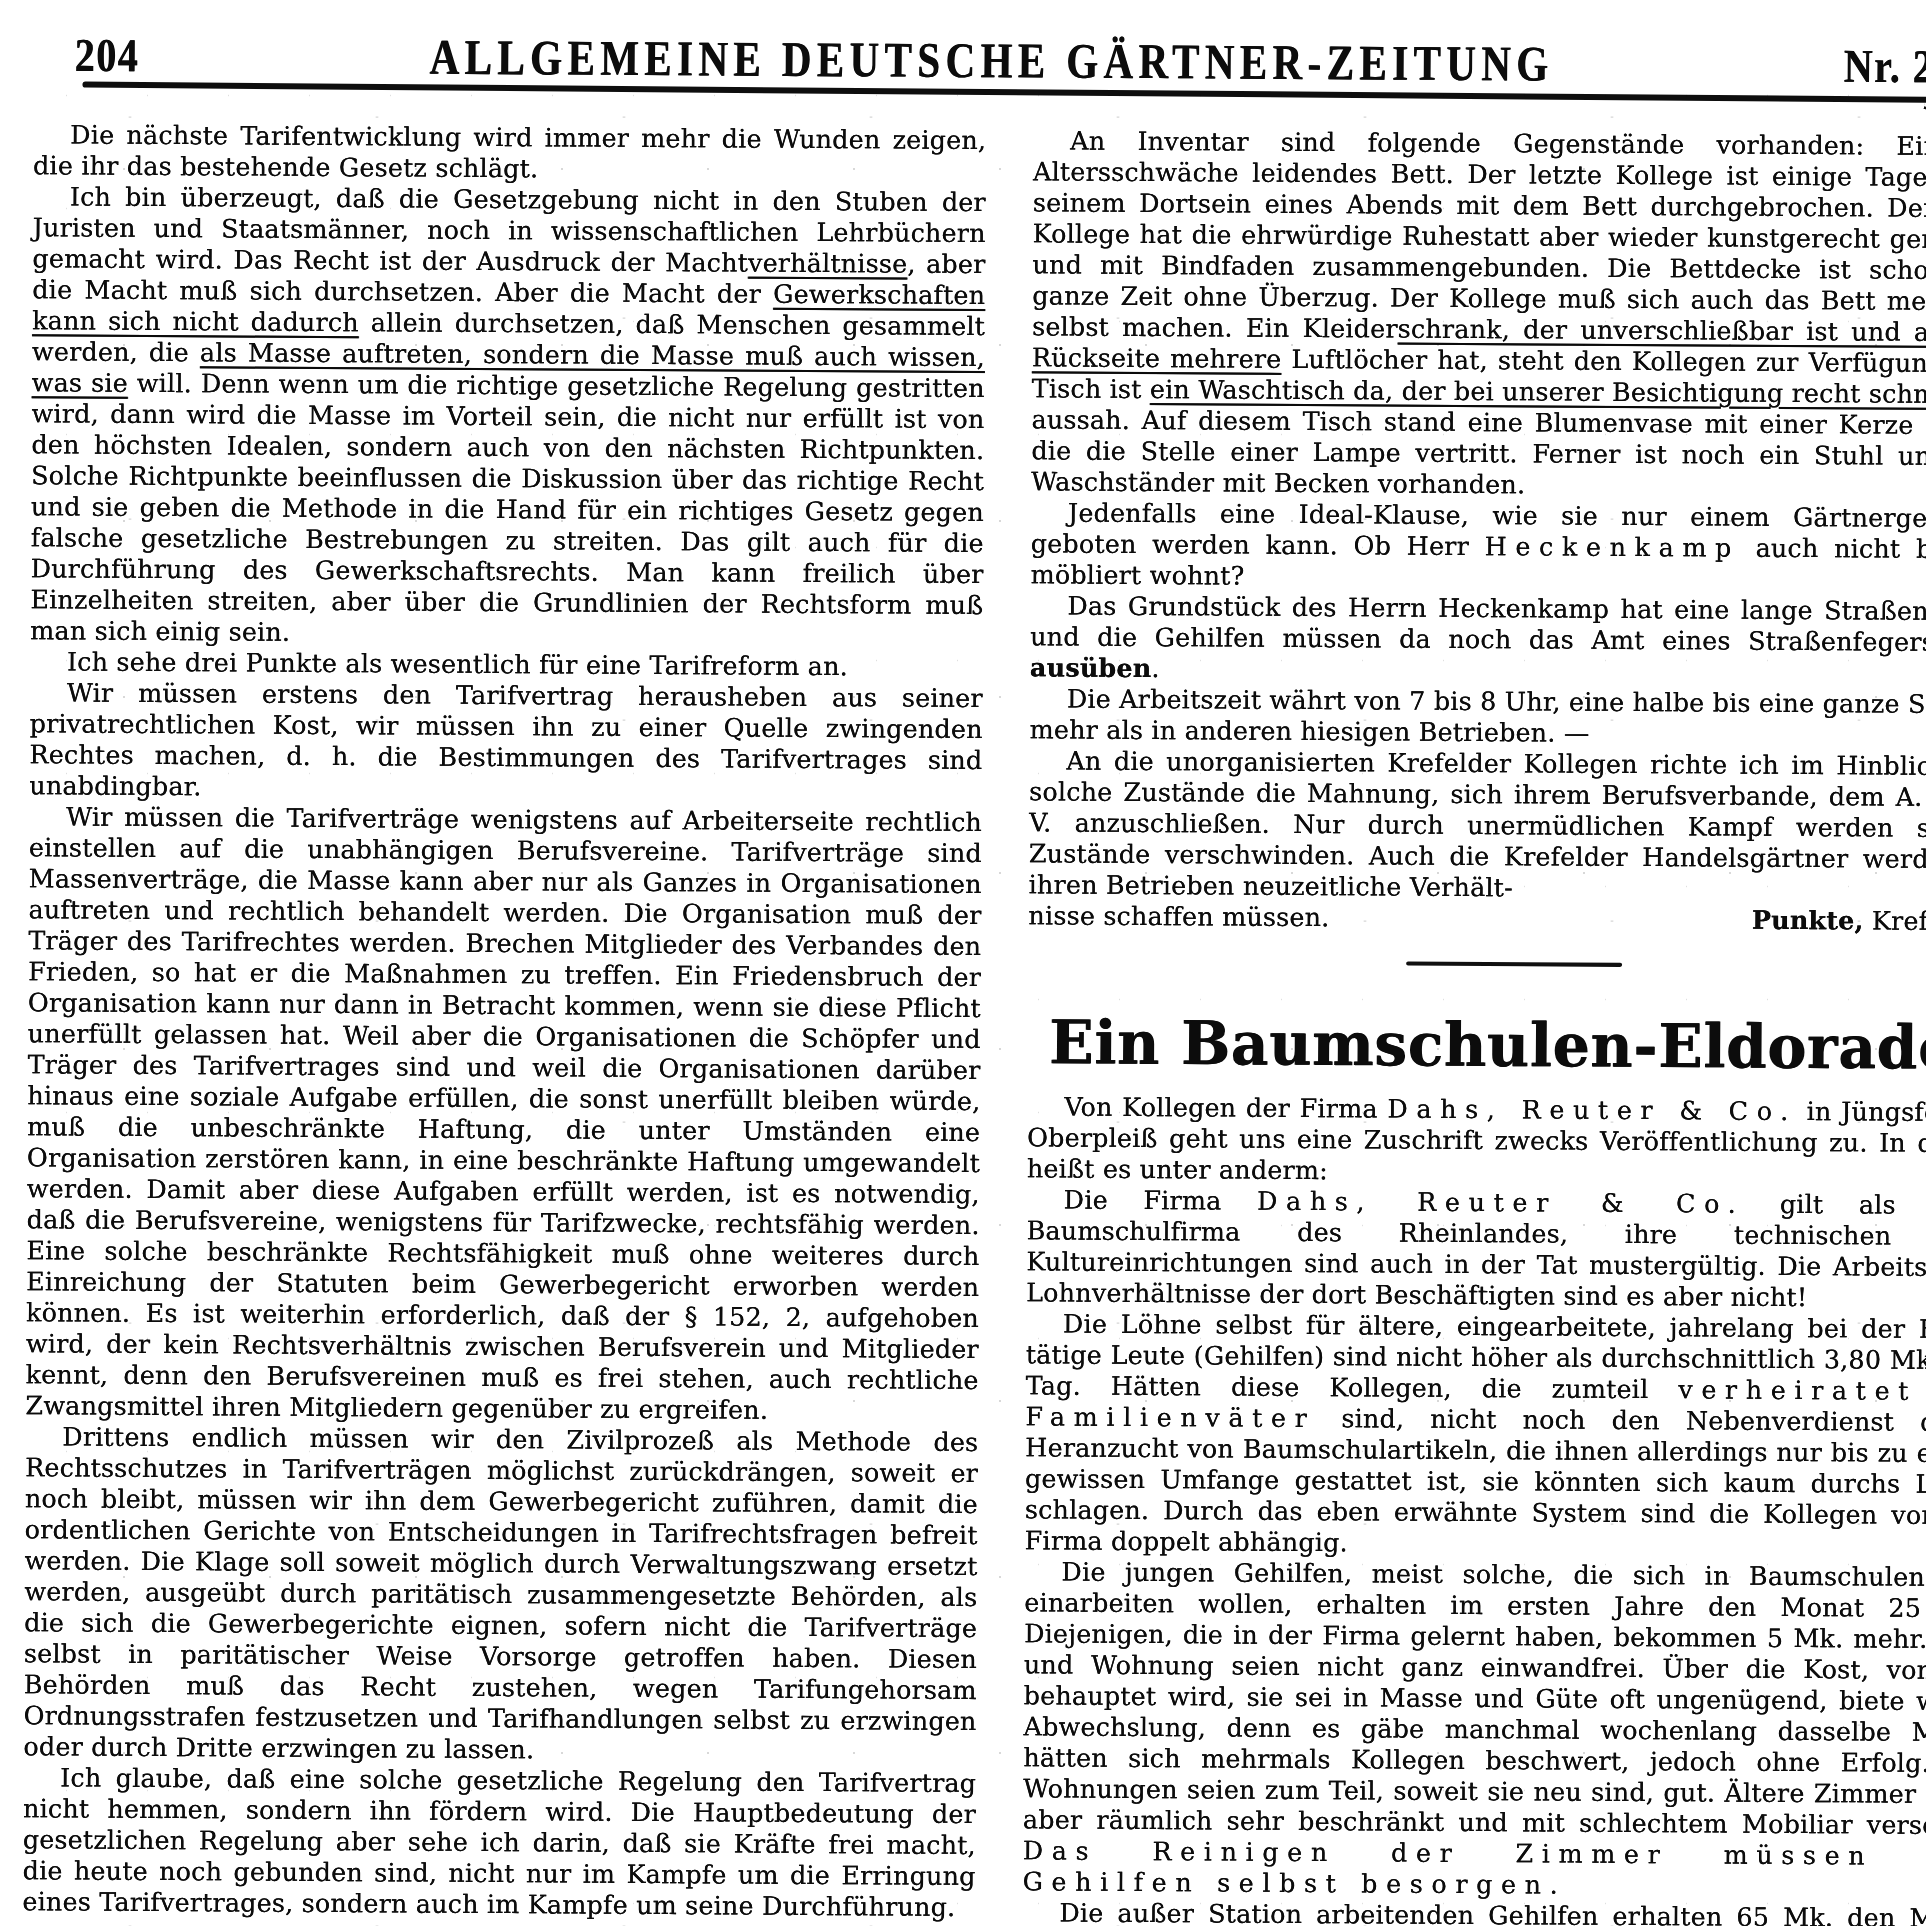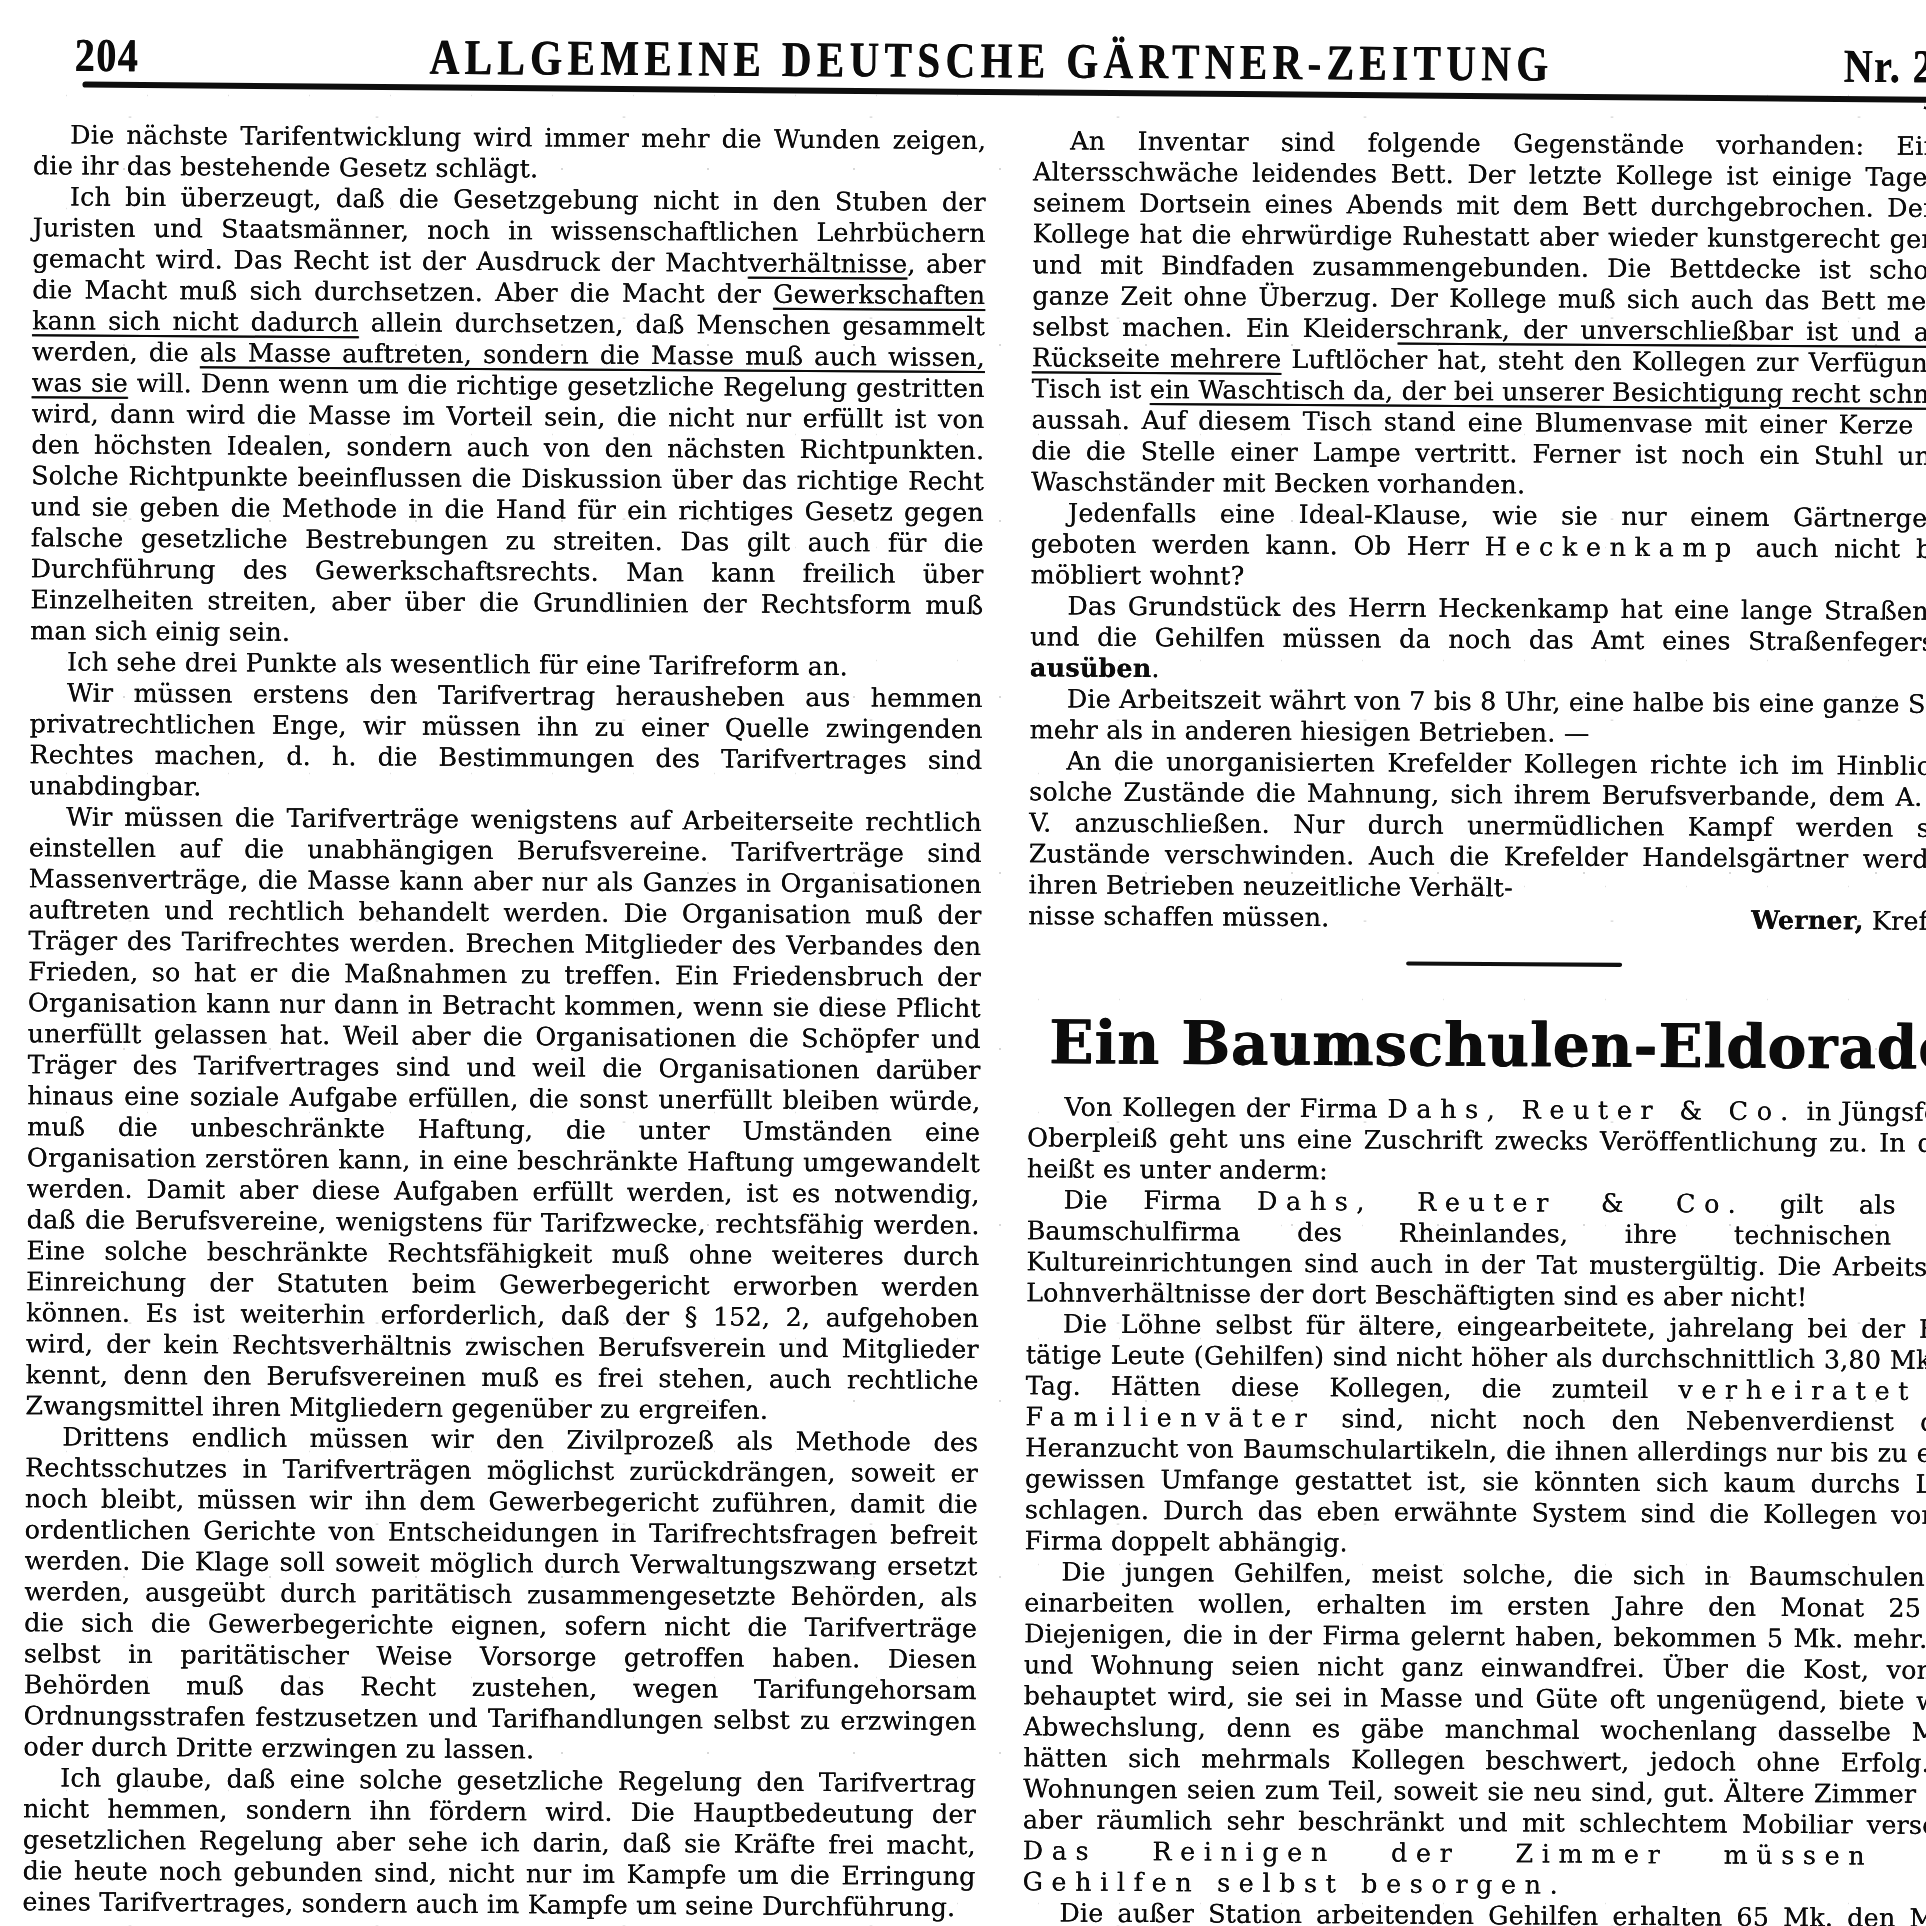--- a/index.html
+++ b/index.html
@@ -112,7 +112,7 @@
           <p class="para"><span class="run">Die nächste Tarifentwicklung wird immer mehr die Wunden zeigen, die ihr das bestehende Gesetz schlägt.</span></p>
           <p class="para"><span class="run">Ich bin überzeugt, daß die Gesetzgebung nicht in den Stuben der Juristen und Staatsmänner, noch in wissenschaftlichen Lehrbüchern gemacht wird. Das Recht ist der Ausdruck der Macht</span><span class="run marked">verhältnisse</span><span class="run">, aber die Macht muß sich durchsetzen. Aber die Macht der </span><span class="run marked">Gewerkschaften kann sich nicht dadurch</span><span class="run"> allein durchsetzen, daß Menschen gesammelt werden, die </span><span class="run marked">als Masse auftreten, sondern die Masse muß auch wissen, was sie</span><span class="run"> will. Denn wenn um die richtige gesetzliche Regelung gestritten wird, dann wird die Masse im Vorteil sein, die nicht nur erfüllt ist von den höchsten Idealen, sondern auch von den nächsten Richtpunkten. Solche Richtpunkte beeinflussen die Diskussion über das richtige Recht und sie geben die Methode in die Hand für ein richtiges Gesetz gegen falsche gesetzliche Bestrebungen zu streiten. Das gilt auch für die Durchführung des Gewerkschaftsrechts. Man kann freilich über Einzelheiten streiten, aber über die Grundlinien der Rechtsform muß man sich einig sein.</span></p>
           <p class="para"><span class="run">Ich sehe drei Punkte als wesentlich für eine Tarifreform an.</span></p>
-          <p class="para"><span class="run">Wir müssen erstens den Tarifvertrag herausheben aus hemmen privatrechtlichen Enge, wir müssen ihn zu einer Quelle zwingenden Rechtes machen, d. h. die Bestimmungen des Tarifvertrages sind unabdingbar.</span></p>
+          <p class="para"><span class="run">Wir müssen erstens den Tarifvertrag herausheben aus seiner privatrechtlichen Kost, wir müssen ihn zu einer Quelle zwingenden Rechtes machen, d. h. die Bestimmungen des Tarifvertrages sind unabdingbar.</span></p>
           <p class="para"><span class="run">Wir müssen die Tarifverträge wenigstens auf Arbeiterseite rechtlich einstellen auf die unabhängigen Berufsvereine. Tarifverträge sind Massenverträge, die Masse kann aber nur als Ganzes in Organisationen auftreten und rechtlich behandelt werden. Die Organisation muß der Träger des Tarifrechtes werden. Brechen Mitglieder des Verbandes den Frieden, so hat er die Maßnahmen zu treffen. Ein Friedensbruch der Organisation kann nur dann in Betracht kommen, wenn sie diese Pflicht unerfüllt gelassen hat. Weil aber die Organisationen die Schöpfer und Träger des Tarifvertrages sind und weil die Organisationen darüber hinaus eine soziale Aufgabe erfüllen, die sonst unerfüllt bleiben würde, muß die unbeschränkte Haftung, die unter Umständen eine Organisation zerstören kann, in eine beschränkte Haftung umgewandelt werden. Damit aber diese Aufgaben erfüllt werden, ist es notwendig, daß die Berufsvereine, wenigstens für Tarifzwecke, rechtsfähig werden. Eine solche beschränkte Rechtsfähigkeit muß ohne weiteres durch Einreichung der Statuten beim Gewerbegericht erworben werden können. Es ist weiterhin erforderlich, daß der § 152, 2, aufgehoben wird, der kein Rechtsverhältnis zwischen Berufsverein und Mitglieder kennt, denn den Berufsvereinen muß es frei stehen, auch rechtliche Zwangsmittel ihren Mitgliedern gegenüber zu ergreifen.</span></p>
           <p class="para"><span class="run">Drittens endlich müssen wir den Zivilprozeß als Methode des Rechtsschutzes in Tarifverträgen möglichst zurückdrängen, soweit er noch bleibt, müssen wir ihn dem Gewerbegericht zuführen, damit die ordentlichen Gerichte von Entscheidungen in Tarifrechtsfragen befreit werden. Die Klage soll soweit möglich durch Verwaltungszwang ersetzt werden, ausgeübt durch paritätisch zusammengesetzte Behörden, als die sich die Gewerbegerichte eignen, sofern nicht die Tarifverträge selbst in paritätischer Weise Vorsorge getroffen haben. Diesen Behörden muß das Recht zustehen, wegen Tarifungehorsam Ordnungsstrafen festzusetzen und Tarifhandlungen selbst zu erzwingen oder durch Dritte erzwingen zu lassen.</span></p>
           <p class="para"><span class="run">Ich glaube, daß eine solche gesetzliche Regelung den Tarifvertrag nicht hemmen, sondern ihn fördern wird. Die Hauptbedeutung der gesetzlichen Regelung aber sehe ich darin, daß sie Kräfte frei macht, die heute noch gebunden sind, nicht nur im Kampfe um die Erringung eines Tarifvertrages, sondern auch im Kampfe um seine Durchführung.</span></p>

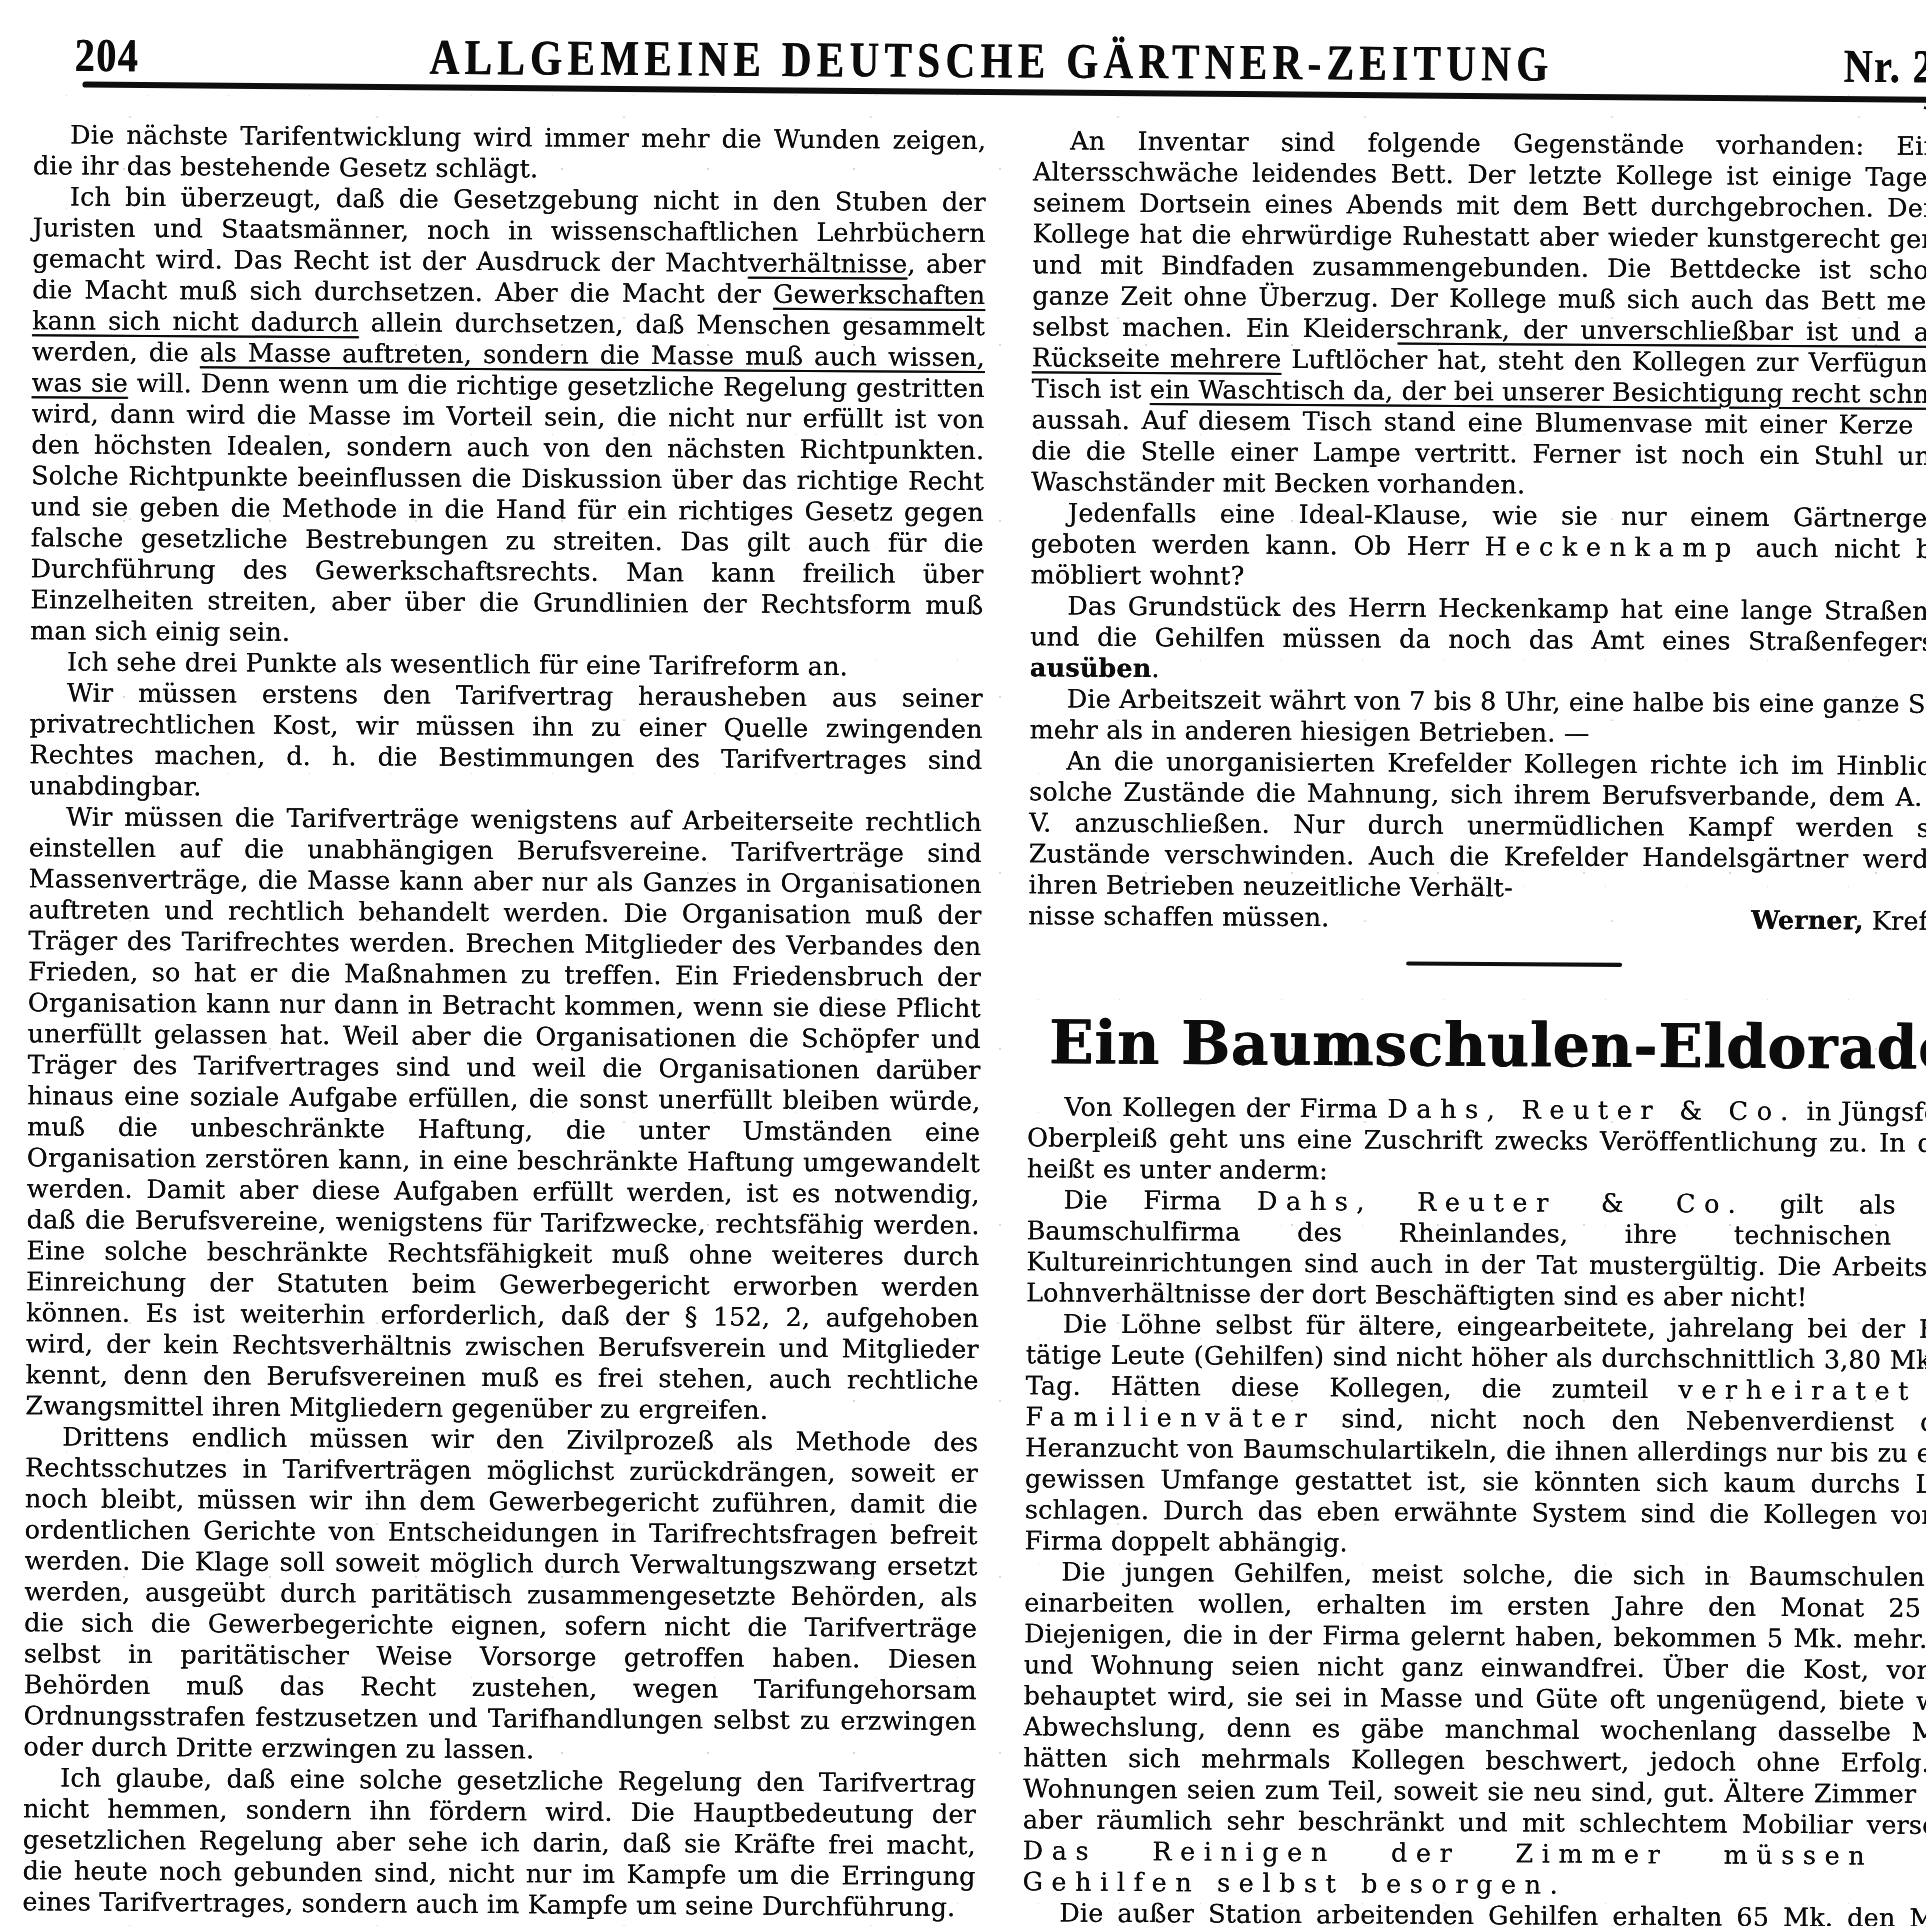--- a/index.html
+++ b/index.html
@@ -125,7 +125,7 @@
           <p class="para"><span class="run">An die unorganisierten Krefelder Kollegen richte ich im Hinblick auf solche Zustände die Mahnung, sich ihrem Berufsverbande, dem A. D. G. V. anzuschließen. Nur durch unermüdlichen Kampf werden solche Zustände verschwinden. Auch die Krefelder Handelsgärtner werden in ihren Betrieben neuzeitliche Verhält-</span></p>
           <div class="sigline">
             <span class="sig-left">nisse schaffen müssen.</span>
-            <span class="sig-right"><span class="run bold">Werner,</span><span class="run"> Krefeld.</span></span>
+            <span class="sig-right"><span class="run bold">Punkte,</span><span class="run"> Krefeld.</span></span>
           </div>
           <h2 class="article-heading">Ein Baumschulen-Eldorado.</h2>
           <p class="para"><span class="run">Von Kollegen der Firma </span><span class="run spaced">Dahs, Reuter &amp; Co.</span><span class="run"> in Jüngsfeld b. Oberpleiß geht uns eine Zuschrift zwecks Veröffentlichung zu. In dieser heißt es unter anderm:</span></p>

